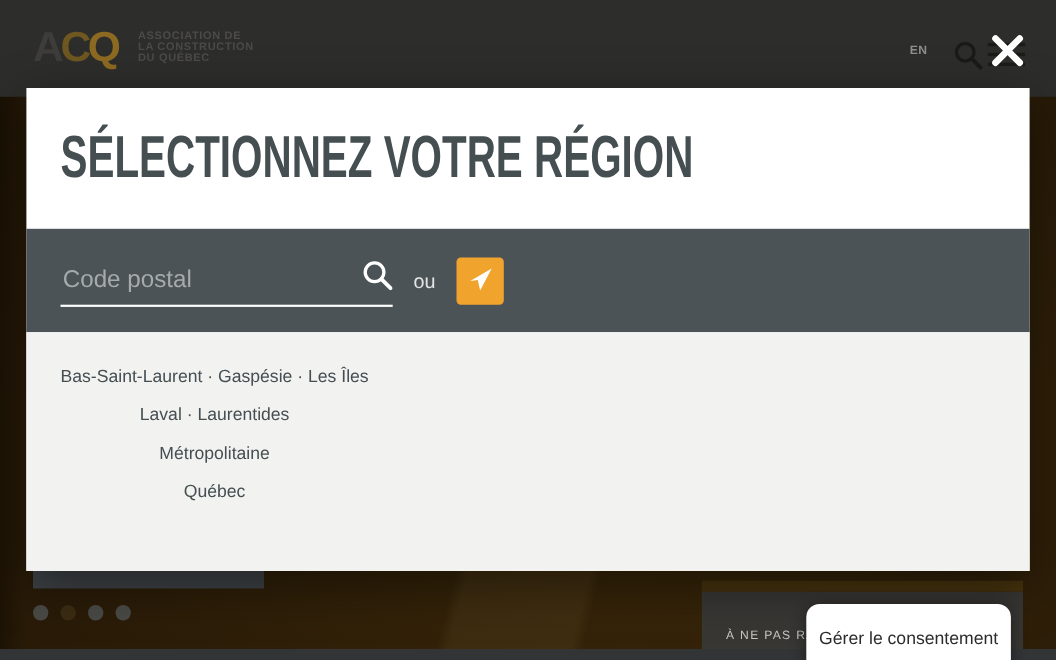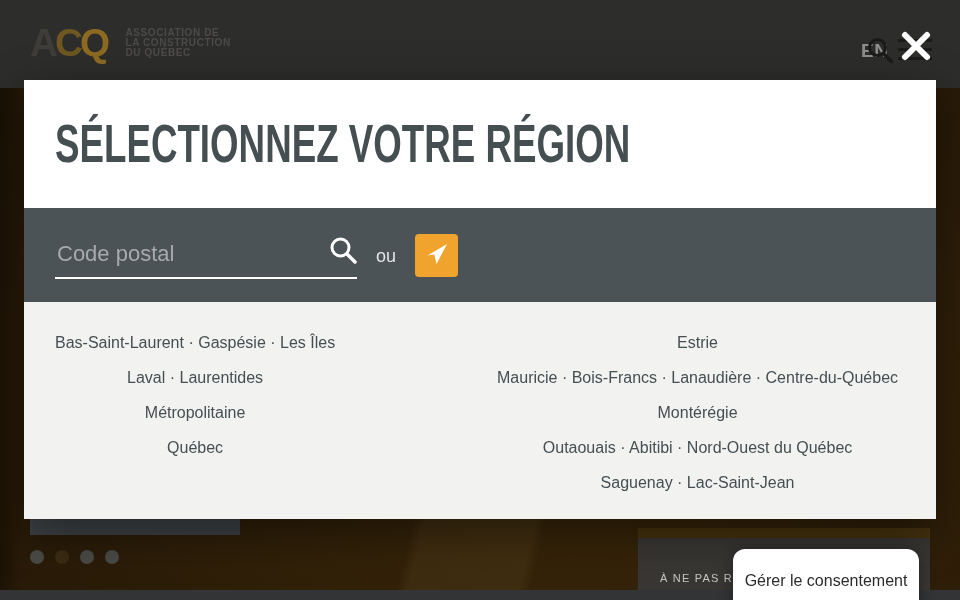--- a/index.html
+++ b/index.html
@@ -25,8 +25,8 @@
   .logo-mark .l-q{color:#8d6a22;}
   .logo-text{margin-left:20px;font-size:10px;line-height:10px;font-weight:bold;
              color:#4c4b49;letter-spacing:0.6px;}
-  .lang{position:absolute;left:827px;top:40px;font-size:19px;font-weight:bold;
-        color:#8f8f8f;letter-spacing:0.5px;cursor:pointer;margin-left:34px;}
+  .lang{position:absolute;left:827px;top:40px;font-size:11px;font-weight:bold;
+        color:#8f8f8f;letter-spacing:0.5px;cursor:pointer;}
   .hdr-search{position:absolute;left:866px;top:36px;width:28px;height:28px;cursor:pointer;}
   .burger{position:absolute;left:898px;top:39px;width:34px;height:24px;cursor:pointer;}
   .burger .bar{position:absolute;left:0;width:34px;height:3px;background:#1b1b1a;}

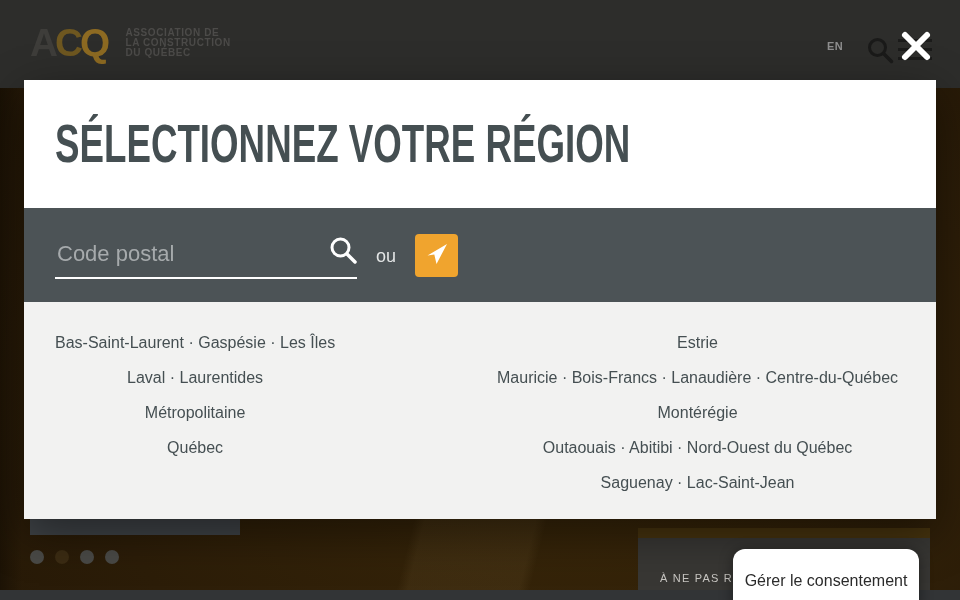--- a/index.html
+++ b/index.html
@@ -154,13 +154,6 @@
         <a class="region">Métropolitaine</a>
         <a class="region">Québec</a>
       </div>
-      <div class="col col-right">
-        <a class="region">Estrie</a>
-        <a class="region">Mauricie · Bois-Francs · Lanaudière · Centre-du-Québec</a>
-        <a class="region">Montérégie</a>
-        <a class="region">Outaouais · Abitibi · Nord-Ouest du Québec</a>
-        <a class="region">Saguenay · Lac-Saint-Jean</a>
-      </div>
     </div>
   </div>
 

